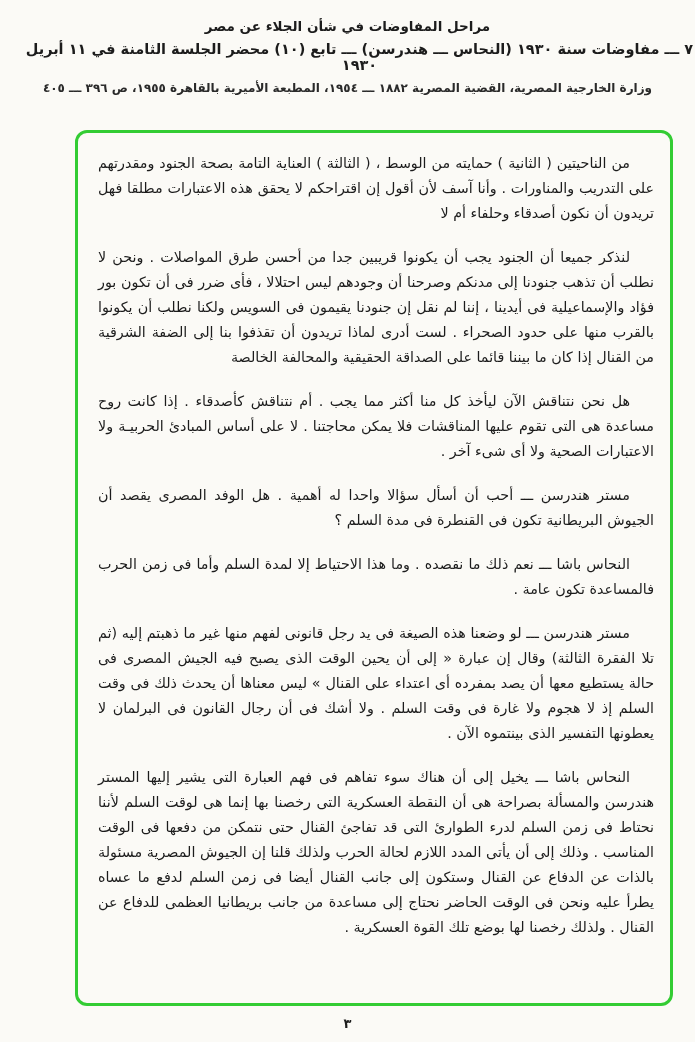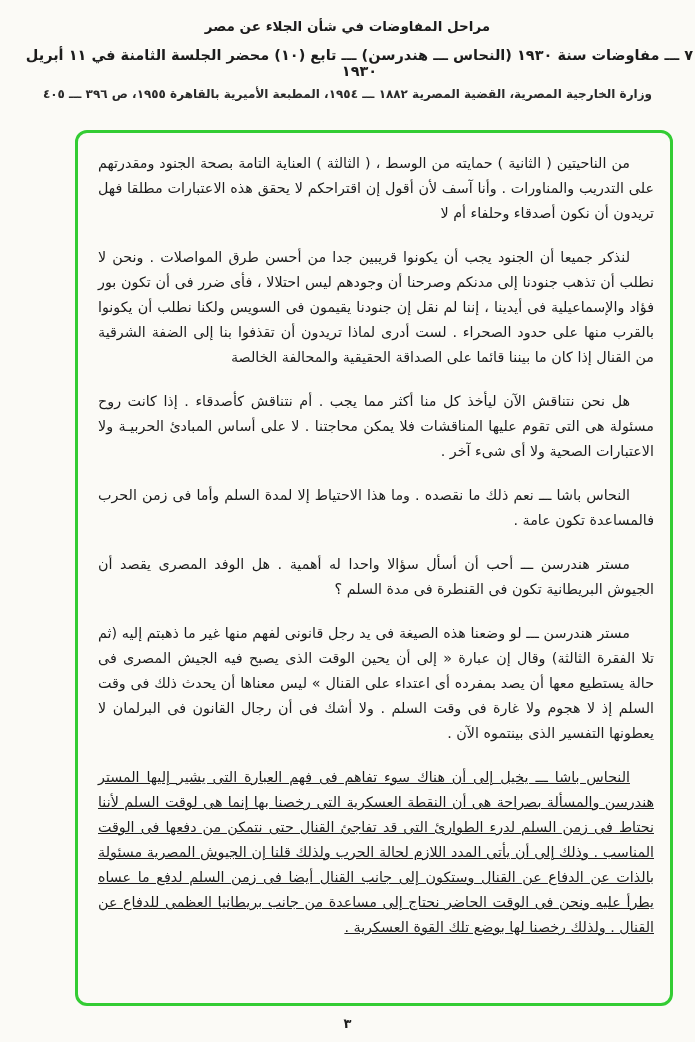--- a/index.html
+++ b/index.html
@@ -21,7 +21,7 @@
     font-weight: bold;
     font-size: 13.5px;
     letter-spacing: 0.2px;
-    margin-bottom: 13px;
+    margin-bottom: 7px;
   }
   .h-subtitle {
     font-weight: bold;

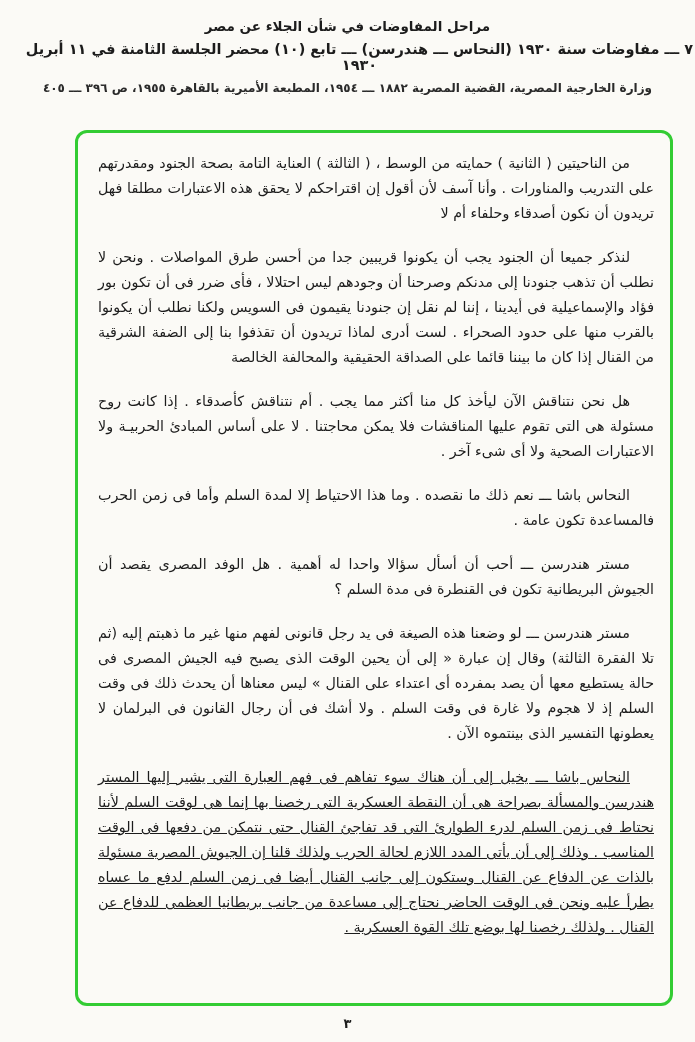--- a/index.html
+++ b/index.html
@@ -82,7 +82,7 @@
   <main class="highlight-box" style="border-color: rgb(51, 204, 51);">
     <p class="para">من الناحيتين ( الثانية ) حمايته من الوسط ، ( الثالثة ) العناية التامة بصحة الجنود ومقدرتهم على التدريب والمناورات . وأنا آسف لأن أقول إن اقتراحكم لا يحقق هذه الاعتبارات مطلقا فهل تريدون أن نكون أصدقاء وحلفاء أم لا</p>
     <p class="para">لنذكر جميعا أن الجنود يجب أن يكونوا قريبين جدا من أحسن طرق المواصلات . ونحن لا نطلب أن تذهب جنودنا إلى مدنكم وصرحنا أن وجودهم ليس احتلالا ، فأى ضرر فى أن تكون بور فؤاد والإسماعيلية فى أيدينا ، إننا لم نقل إن جنودنا يقيمون فى السويس ولكنا نطلب أن يكونوا بالقرب منها على حدود الصحراء . لست أدرى لماذا تريدون أن تقذفوا بنا إلى الضفة الشرقية من القنال إذا كان ما بيننا قائما على الصداقة الحقيقية والمحالفة الخالصة</p>
-    <p class="para">هل نحن نتناقش الآن ليأخذ كل منا أكثر مما يجب . أم نتناقش كأصدقاء . إذا كانت روح مسئولة هى التى تقوم عليها المناقشات فلا يمكن محاجتنا . لا على أساس المبادئ الحربيـة ولا الاعتبارات الصحية ولا أى شىء آخر .</p>
+    <p class="para">هل نحن نتناقش الآن ليأخذ كل منا أكثر مما يجب . أم نتناقش كأصدقاء . إذا كانت روح مساعدة هى التى تقوم عليها المناقشات فلا يمكن محاجتنا . لا على أساس المبادئ الحربيـة ولا الاعتبارات الصحية ولا أى شىء آخر .</p>
     <p class="para">النحاس باشا ـــ نعم ذلك ما نقصده . وما هذا الاحتياط إلا لمدة السلم وأما فى زمن الحرب فالمساعدة تكون عامة .</p>
     <p class="para">مستر هندرسن ـــ أحب أن أسأل سؤالا واحدا له أهمية . هل الوفد المصرى يقصد أن الجيوش البريطانية تكون فى القنطرة فى مدة السلم ؟</p>
     <p class="para">مستر هندرسن ـــ لو وضعنا هذه الصيغة فى يد رجل قانونى لفهم منها غير ما ذهبتم إليه (ثم تلا الفقرة الثالثة) وقال إن عبارة « إلى أن يحين الوقت الذى يصبح فيه الجيش المصرى فى حالة يستطيع معها أن يصد بمفرده أى اعتداء على القنال » ليس معناها أن يحدث ذلك فى وقت السلم إذ لا هجوم ولا غارة فى وقت السلم . ولا أشك فى أن رجال القانون فى البرلمان لا يعطونها التفسير الذى بينتموه الآن .</p>

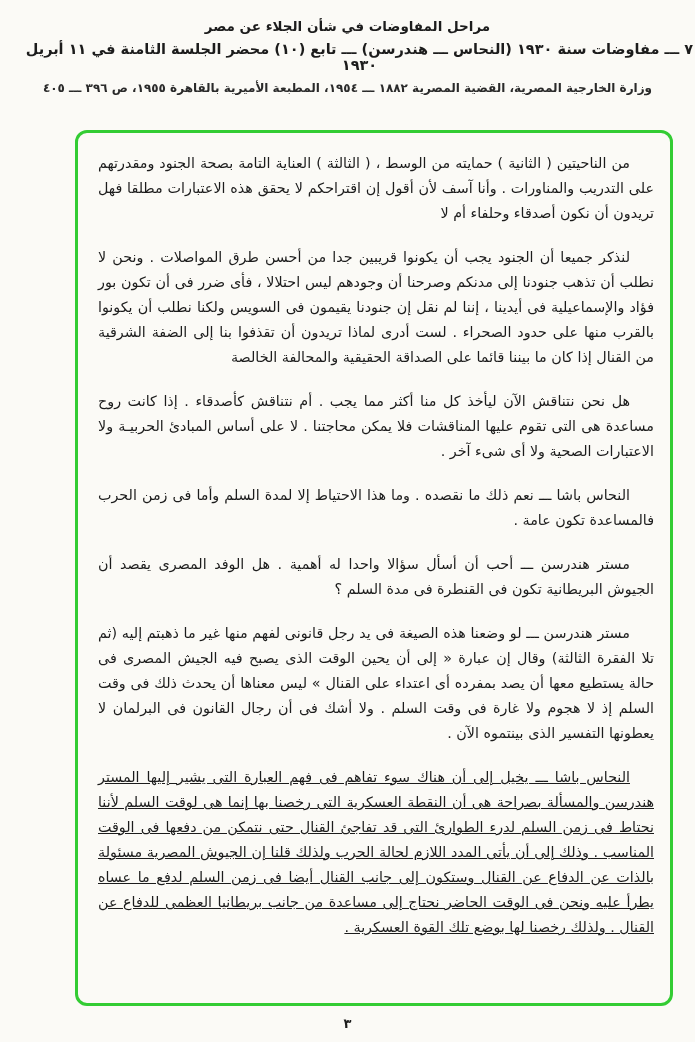--- a/index.html
+++ b/index.html
@@ -83,8 +83,8 @@
     <p class="para">من الناحيتين ( الثانية ) حمايته من الوسط ، ( الثالثة ) العناية التامة بصحة الجنود ومقدرتهم على التدريب والمناورات . وأنا آسف لأن أقول إن اقتراحكم لا يحقق هذه الاعتبارات مطلقا فهل تريدون أن نكون أصدقاء وحلفاء أم لا</p>
     <p class="para">لنذكر جميعا أن الجنود يجب أن يكونوا قريبين جدا من أحسن طرق المواصلات . ونحن لا نطلب أن تذهب جنودنا إلى مدنكم وصرحنا أن وجودهم ليس احتلالا ، فأى ضرر فى أن تكون بور فؤاد والإسماعيلية فى أيدينا ، إننا لم نقل إن جنودنا يقيمون فى السويس ولكنا نطلب أن يكونوا بالقرب منها على حدود الصحراء . لست أدرى لماذا تريدون أن تقذفوا بنا إلى الضفة الشرقية من القنال إذا كان ما بيننا قائما على الصداقة الحقيقية والمحالفة الخالصة</p>
     <p class="para">هل نحن نتناقش الآن ليأخذ كل منا أكثر مما يجب . أم نتناقش كأصدقاء . إذا كانت روح مساعدة هى التى تقوم عليها المناقشات فلا يمكن محاجتنا . لا على أساس المبادئ الحربيـة ولا الاعتبارات الصحية ولا أى شىء آخر .</p>
+    <p class="para">مستر هندرسن ـــ أحب أن أسأل سؤالا واحدا له أهمية . هل الوفد المصرى يقصد أن الجيوش البريطانية تكون فى القنطرة فى مدة السلم ؟</p>
     <p class="para">النحاس باشا ـــ نعم ذلك ما نقصده . وما هذا الاحتياط إلا لمدة السلم وأما فى زمن الحرب فالمساعدة تكون عامة .</p>
-    <p class="para">مستر هندرسن ـــ أحب أن أسأل سؤالا واحدا له أهمية . هل الوفد المصرى يقصد أن الجيوش البريطانية تكون فى القنطرة فى مدة السلم ؟</p>
     <p class="para">مستر هندرسن ـــ لو وضعنا هذه الصيغة فى يد رجل قانونى لفهم منها غير ما ذهبتم إليه (ثم تلا الفقرة الثالثة) وقال إن عبارة « إلى أن يحين الوقت الذى يصبح فيه الجيش المصرى فى حالة يستطيع معها أن يصد بمفرده أى اعتداء على القنال » ليس معناها أن يحدث ذلك فى وقت السلم إذ لا هجوم ولا غارة فى وقت السلم . ولا أشك فى أن رجال القانون فى البرلمان لا يعطونها التفسير الذى بينتموه الآن .</p>
     <p class="para">النحاس باشا ـــ يخيل إلى أن هناك سوء تفاهم فى فهم العبارة التى يشير إليها المستر هندرسن والمسألة بصراحة هى أن النقطة العسكرية التى رخصنا بها إنما هى لوقت السلم لأننا نحتاط فى زمن السلم لدرء الطوارئ التى قد تفاجئ القنال حتى نتمكن من دفعها فى الوقت المناسب . وذلك إلى أن يأتى المدد اللازم لحالة الحرب ولذلك قلنا إن الجيوش المصرية مسئولة بالذات عن الدفاع عن القنال وستكون إلى جانب القنال أيضا فى زمن السلم لدفع ما عساه يطرأ عليه ونحن فى الوقت الحاضر نحتاج إلى مساعدة من جانب بريطانيا العظمى للدفاع عن القنال . ولذلك رخصنا لها بوضع تلك القوة العسكرية .</p>
   </main>

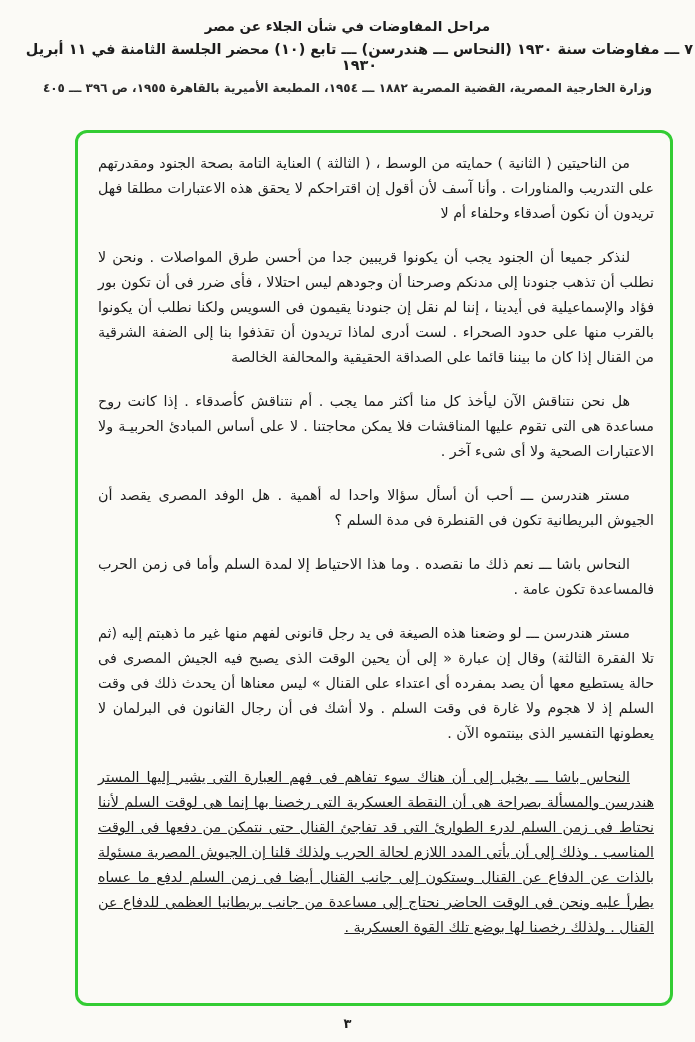--- a/index.html
+++ b/index.html
@@ -54,7 +54,7 @@
     font-size: 14.3px;
     line-height: 25px;
   }
-  .para:last-child { margin-bottom: 0; text-decoration: underline; }
+  .para:last-child { margin-bottom: 0; }
   .doc-footer {
     position: absolute;
     left: 0;

